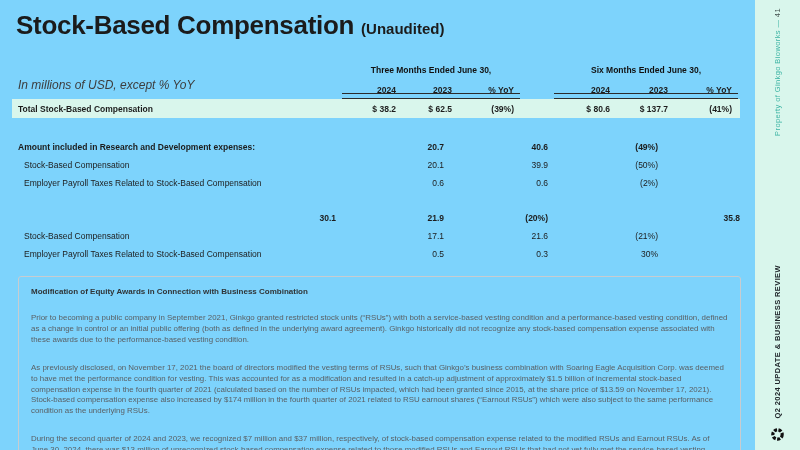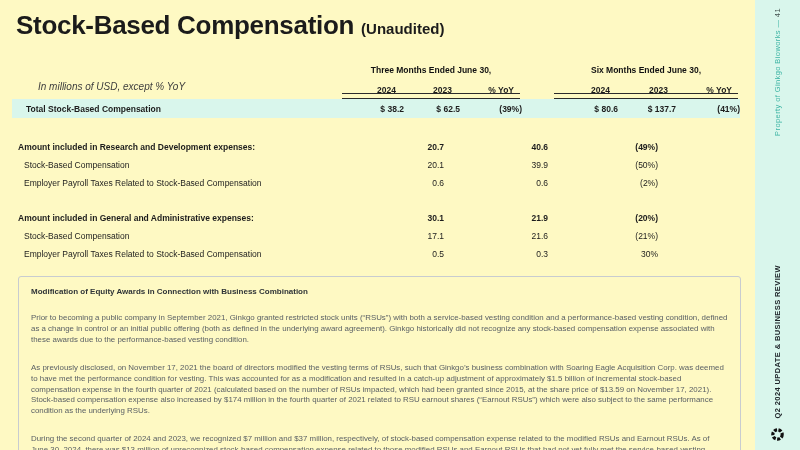--- a/index.html
+++ b/index.html
@@ -9,7 +9,7 @@
     background:#ffffff; color:#1c1c1c;
     position:relative; overflow:hidden;
   }
-  .slide { position:absolute; inset:0; background:#fef9c3; }
+  .slide { position:absolute; inset:0; background:#7dd3fc; }
 
   
   .title-row { padding:10px 0 0 16px; display:flex; align-items:baseline; gap:7px; }

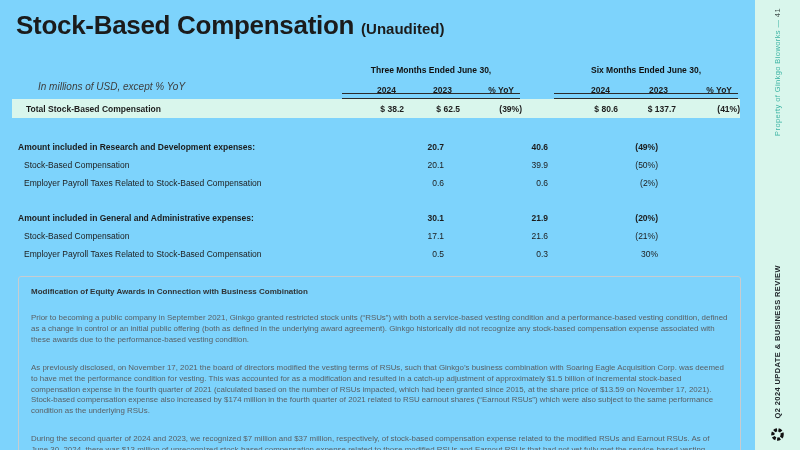--- a/index.html
+++ b/index.html
@@ -28,7 +28,7 @@
   .c.gap { padding:0; }
 
   .thead1 { height:16px; align-items:flex-end; }
-  .units-note { font-style:italic; font-size:10px; color:#3d3d3d; font-weight:400; padding-bottom:2px;margin-left:20px; }
+  .units-note { font-style:italic; font-size:12px; color:#3d3d3d; font-weight:400; padding-bottom:2px; }
   .group-head {
     grid-column:span 3; text-align:center; font-weight:700; color:#111;
     border-bottom:1px solid #2b2b2b; padding-bottom:18px;

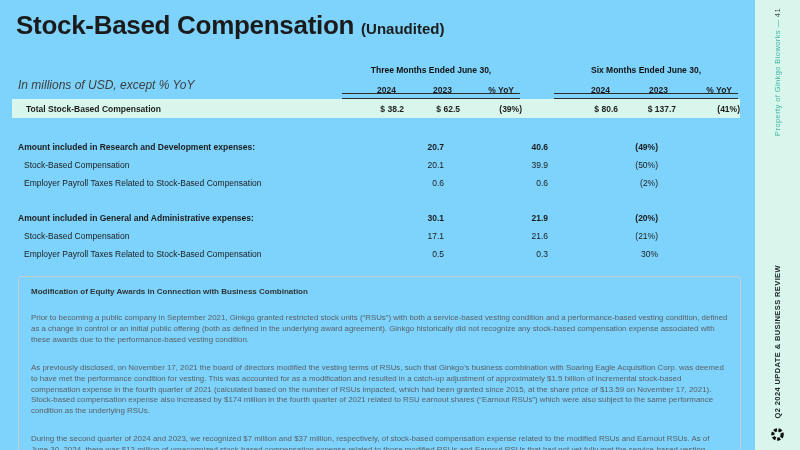--- a/index.html
+++ b/index.html
@@ -37,7 +37,7 @@
   .thead2 .c { border-bottom:1px solid #2b2b2b; height:100%; display:flex; align-items:center; justify-content:flex-end; padding-right:6px; }
   .thead2 .c.lbl, .thead2 .c.gap { border-bottom:none; }
 
-  .row-total { height:19px; background:#d9f6ec; font-weight:700;padding-left:8px; }
+  .row-total { height:19px; background:#d9f6ec; font-weight:700; }
   .drow { height:18px;gap:48px; }
   .bold { font-weight:700; }
   .indent .lbl { padding-left:12px; }

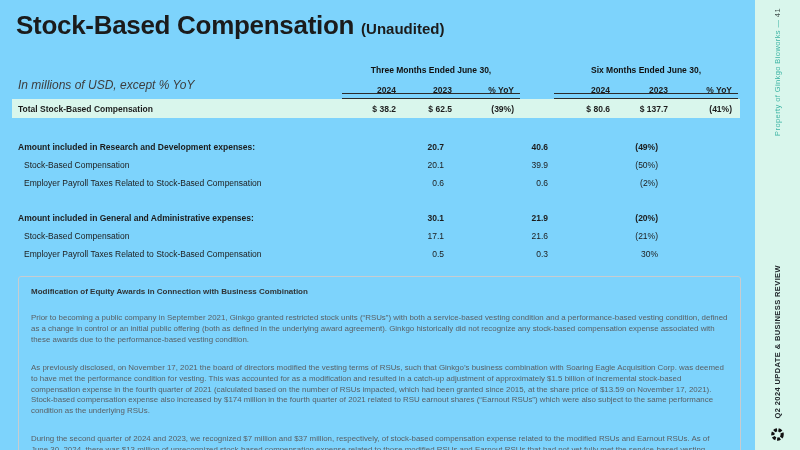--- a/index.html
+++ b/index.html
@@ -144,7 +144,6 @@
     </div>
 
     <div class="trow drow bold sect2">
-      <div class="c lbl">Amount included in General and Administrative expenses:</div>
       <div class="c">30.1</div>
       <div class="c">21.9</div>
       <div class="c">(20%)</div>

